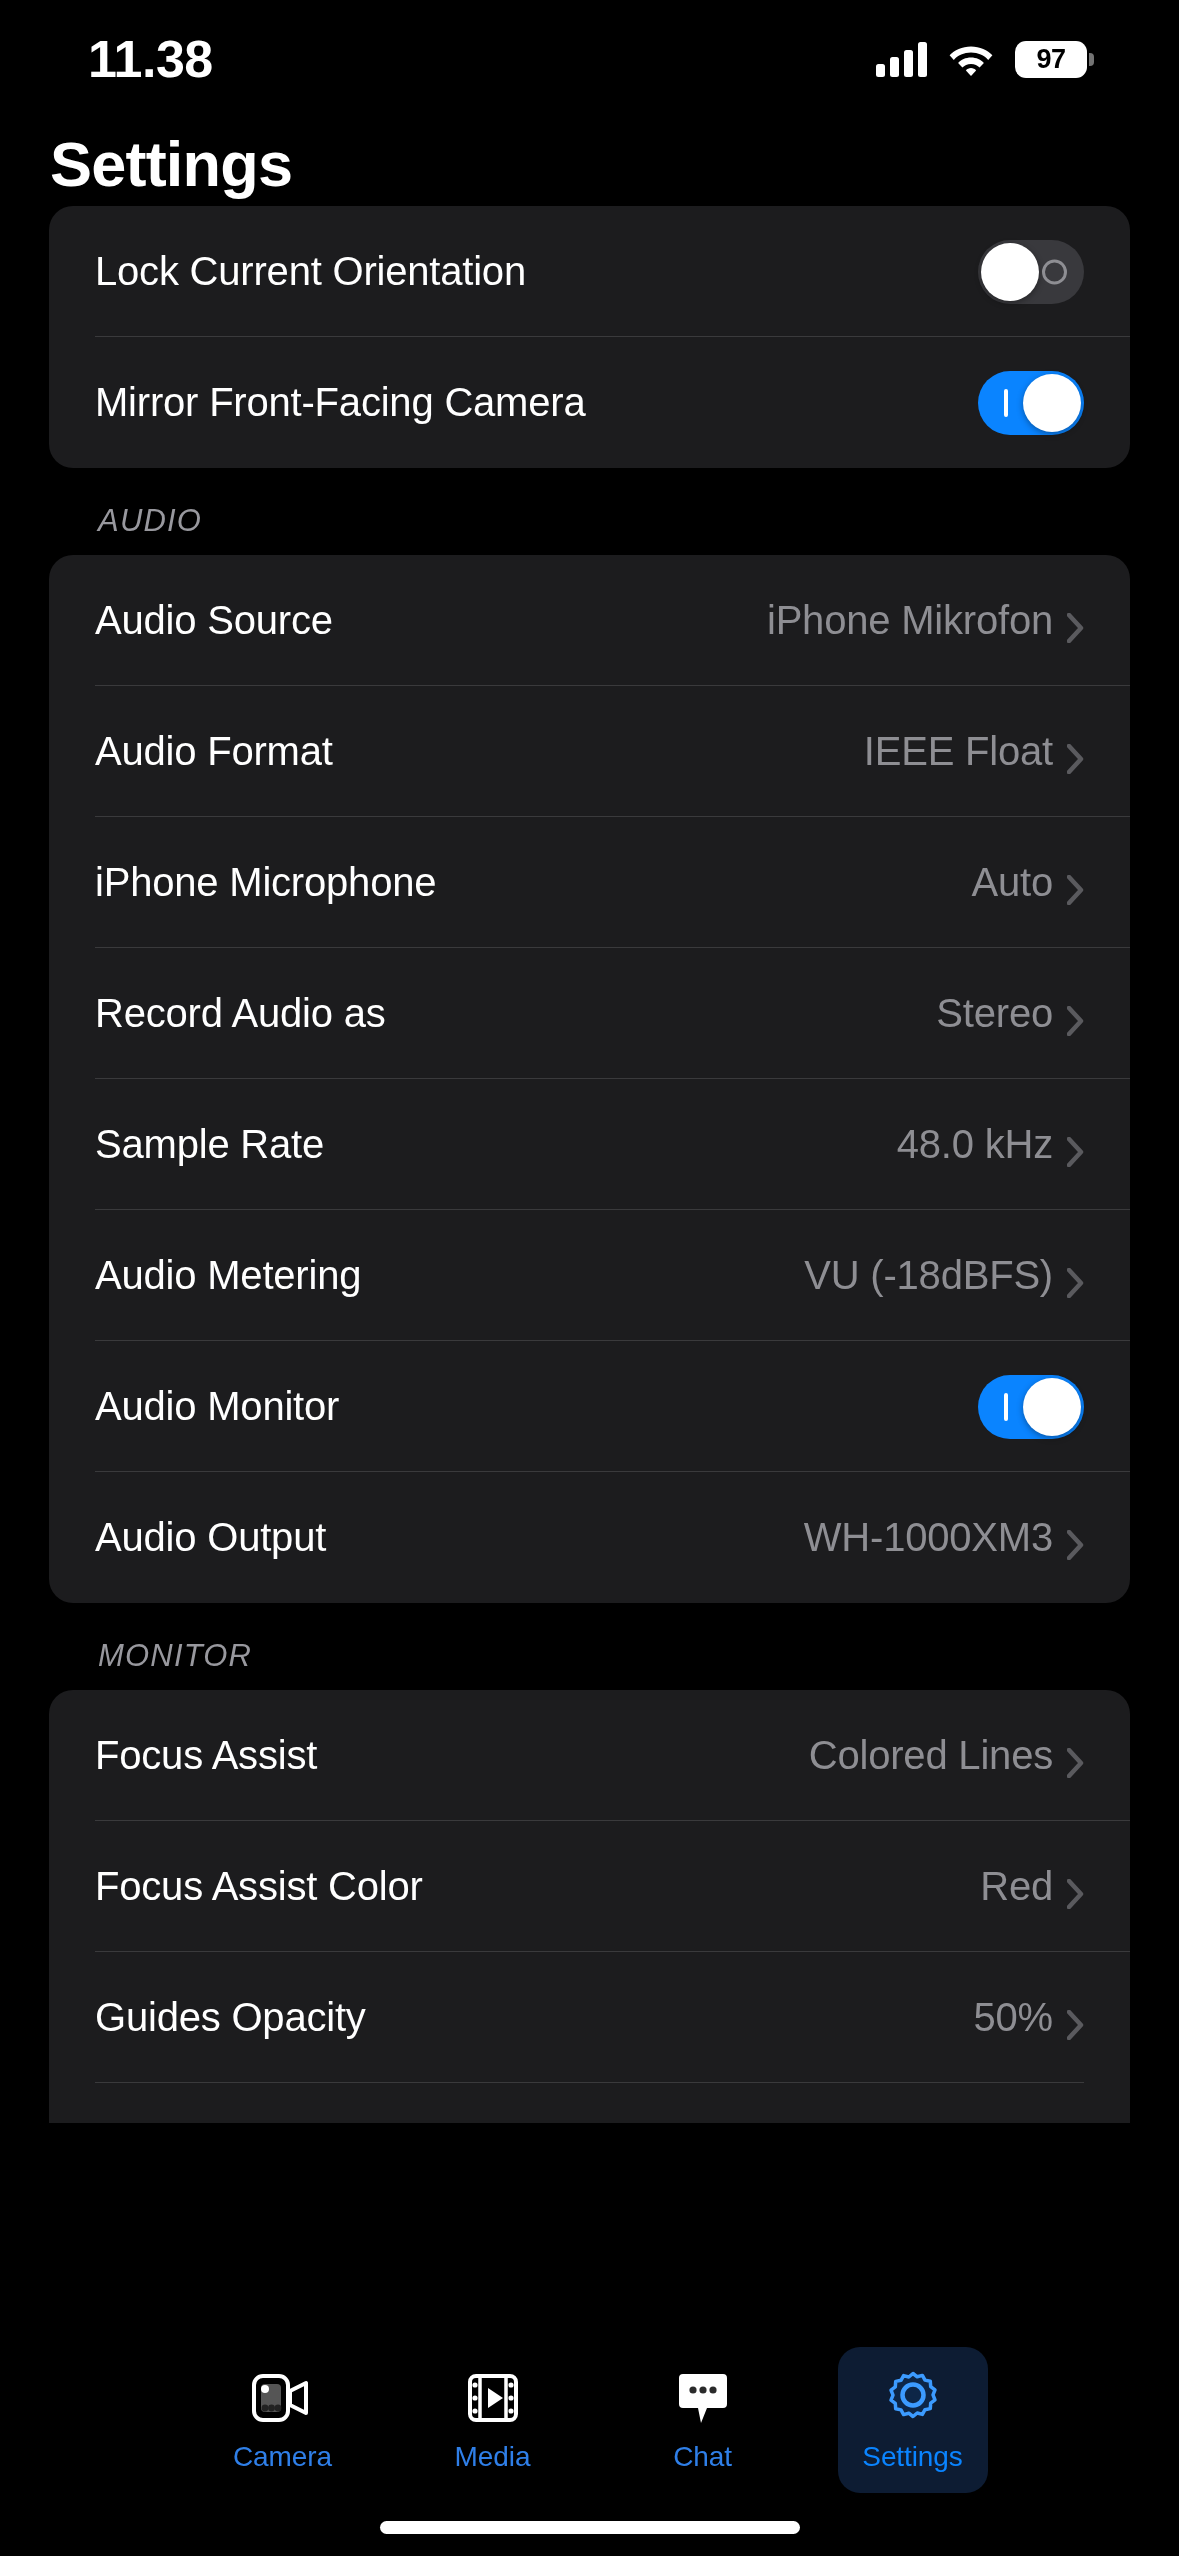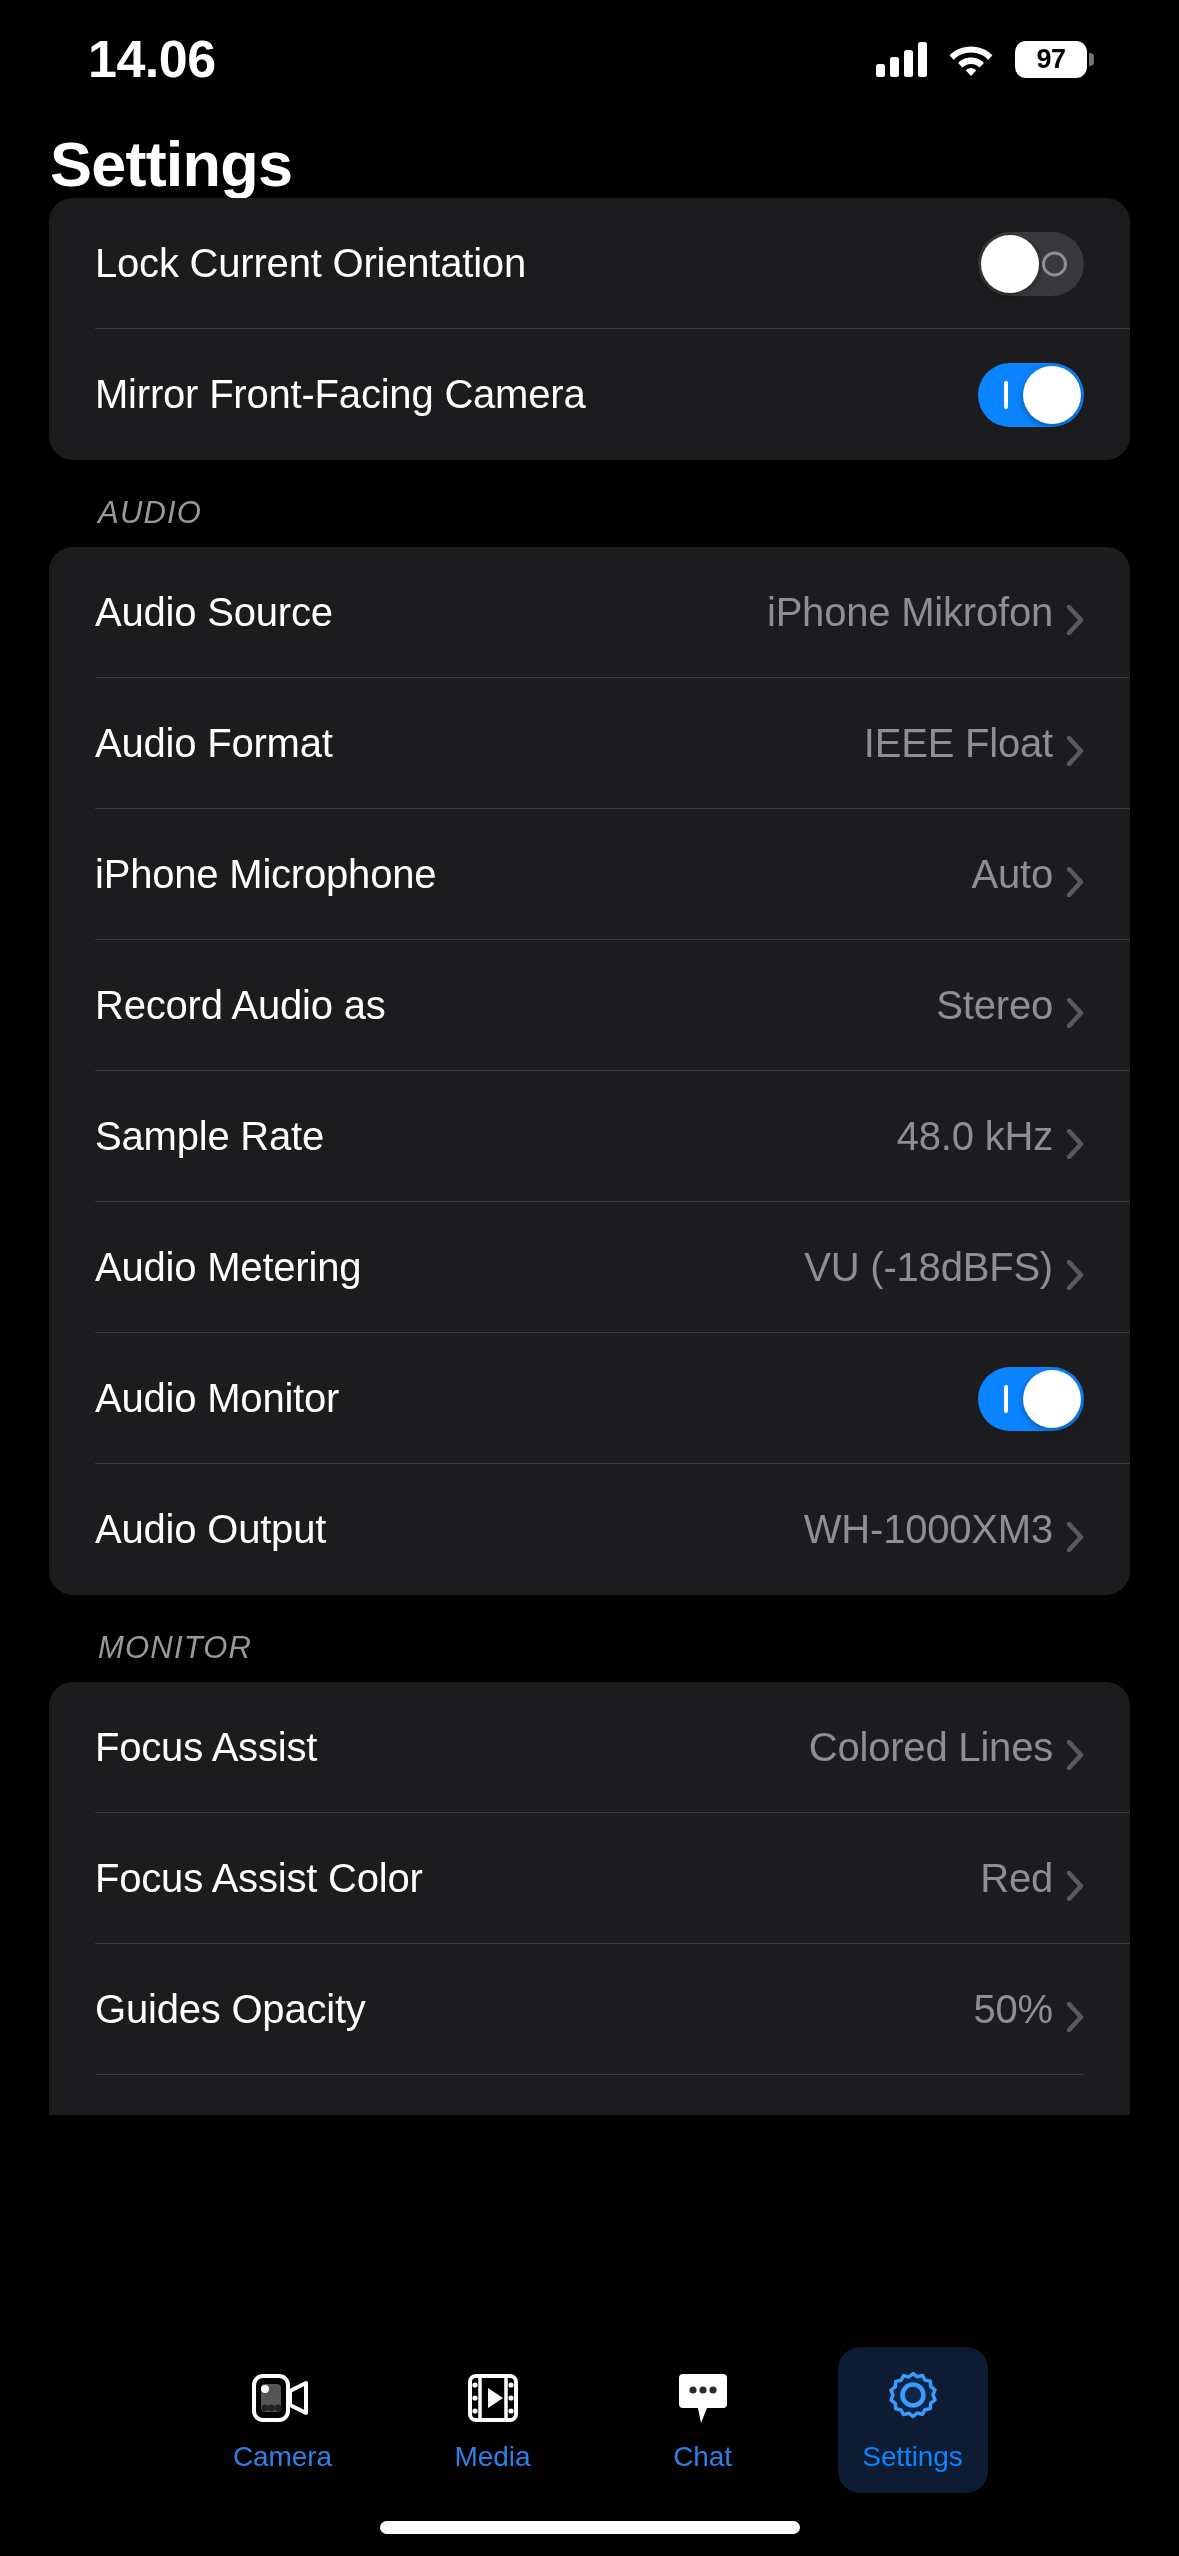--- a/index.html
+++ b/index.html
@@ -138,7 +138,7 @@
 <div class="screen">
 
   <div class="statusbar">
-    <div class="sb-time">14.06</div>
+    <div class="sb-time">11.38</div>
     <div class="sb-right">
       <div class="sig">
         <i></i>

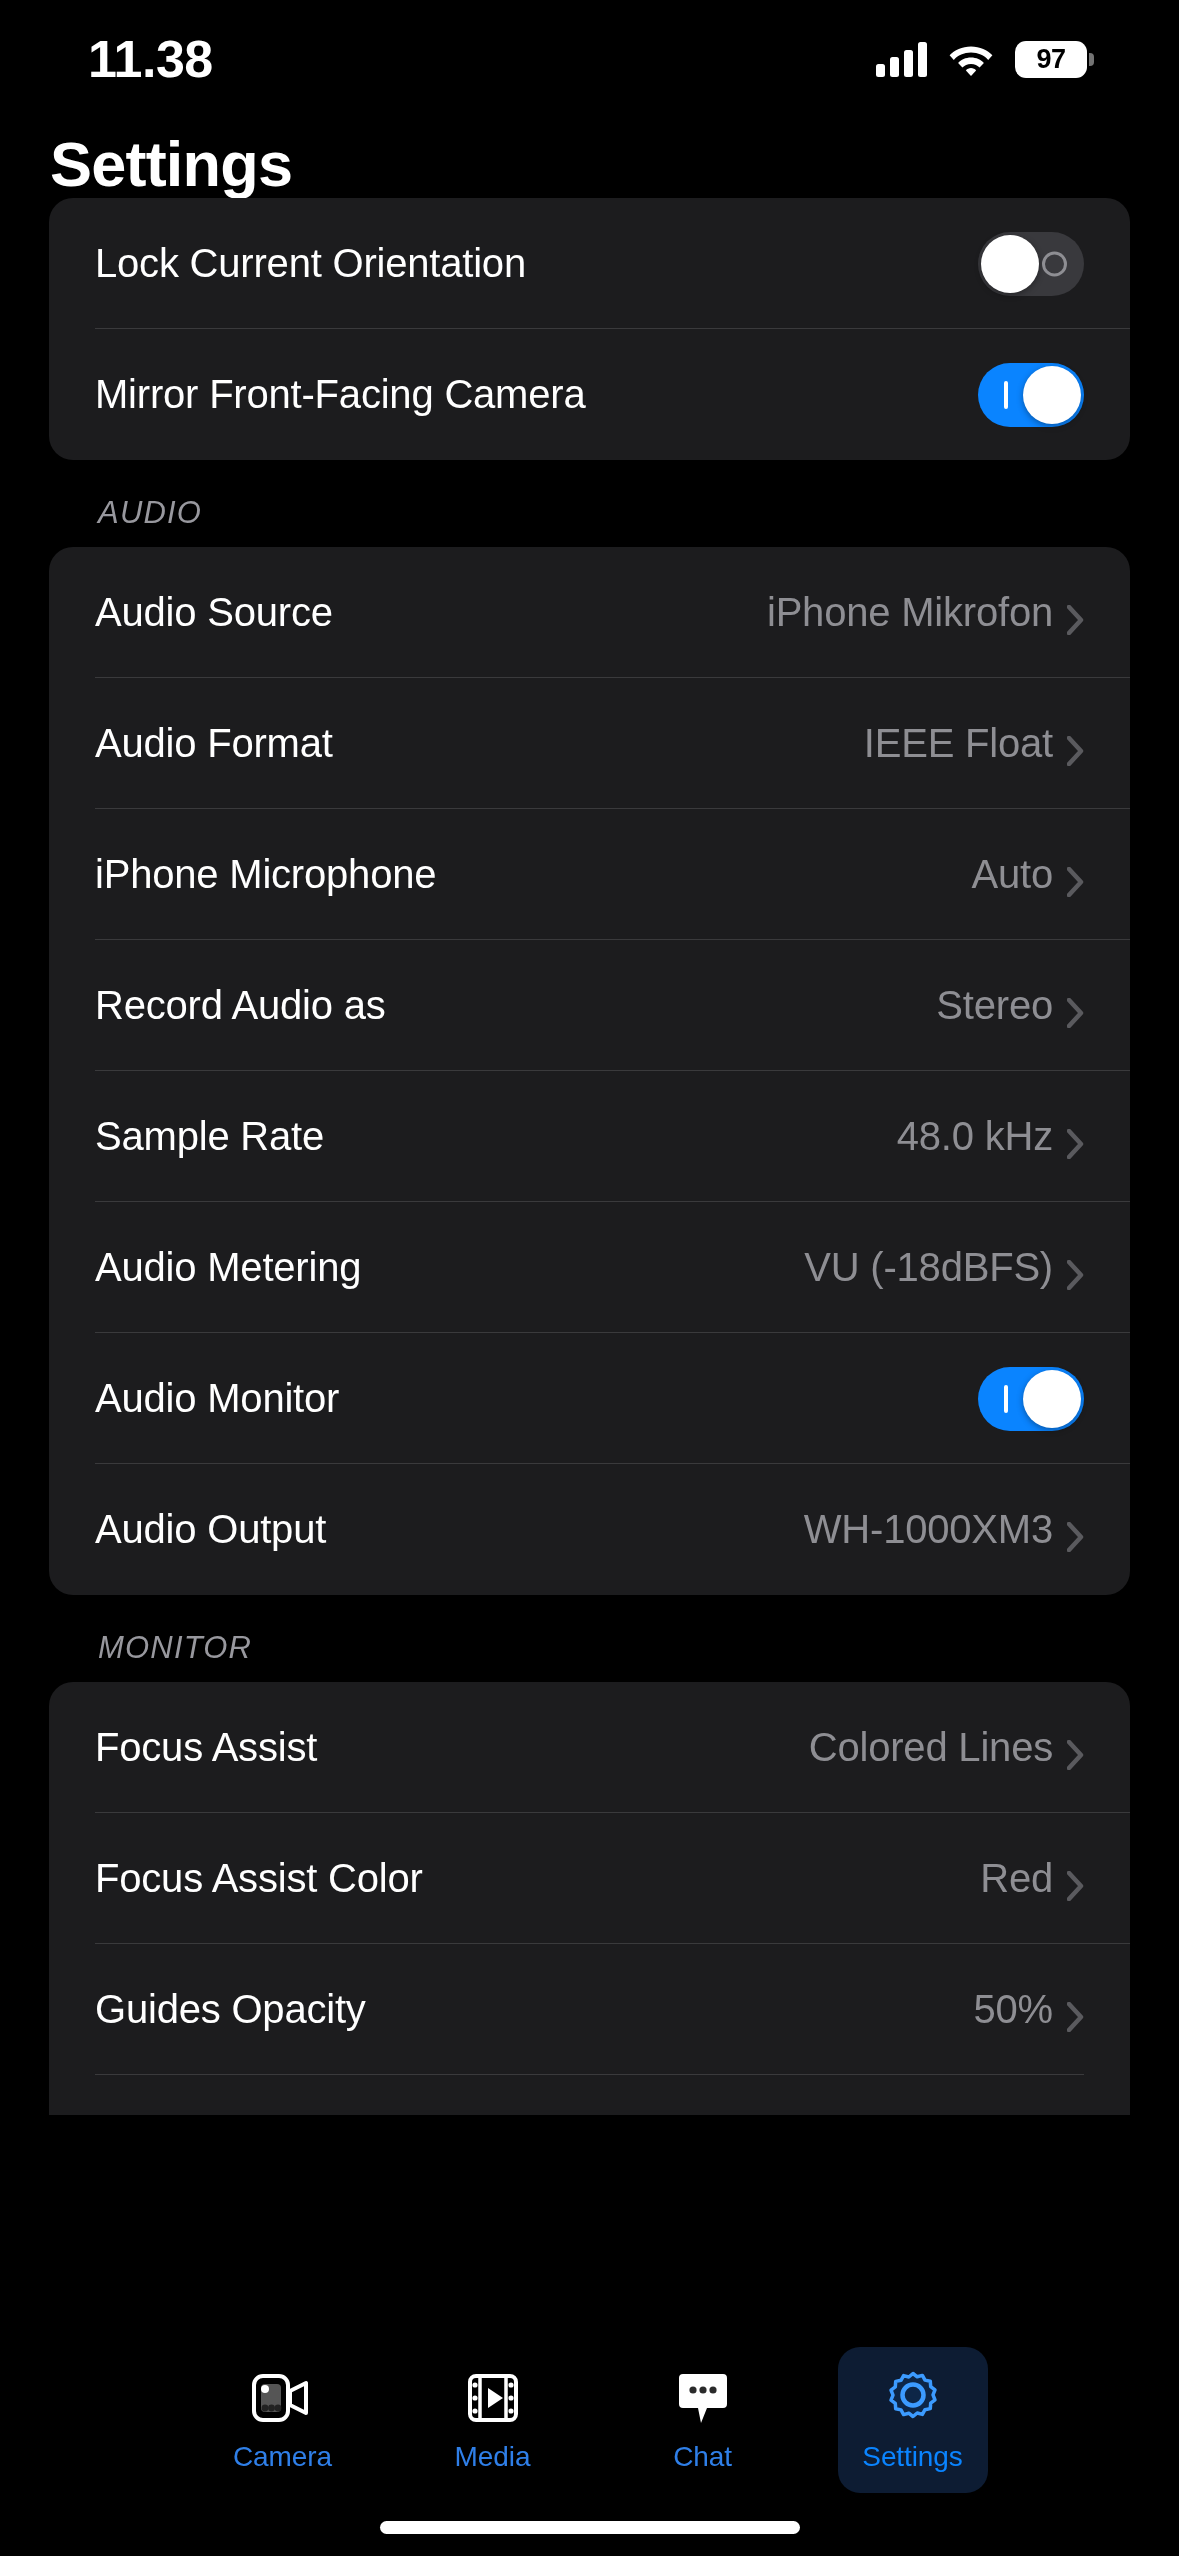--- a/index.html
+++ b/index.html
@@ -161,7 +161,7 @@
 
   <div class="content">
 
-    <div class="card" style="margin-top:2px;">
+    <div class="card" style="margin-top:10px;">
 
       <div class="row">
         <div class="row-label">Lock Current Orientation</div>

